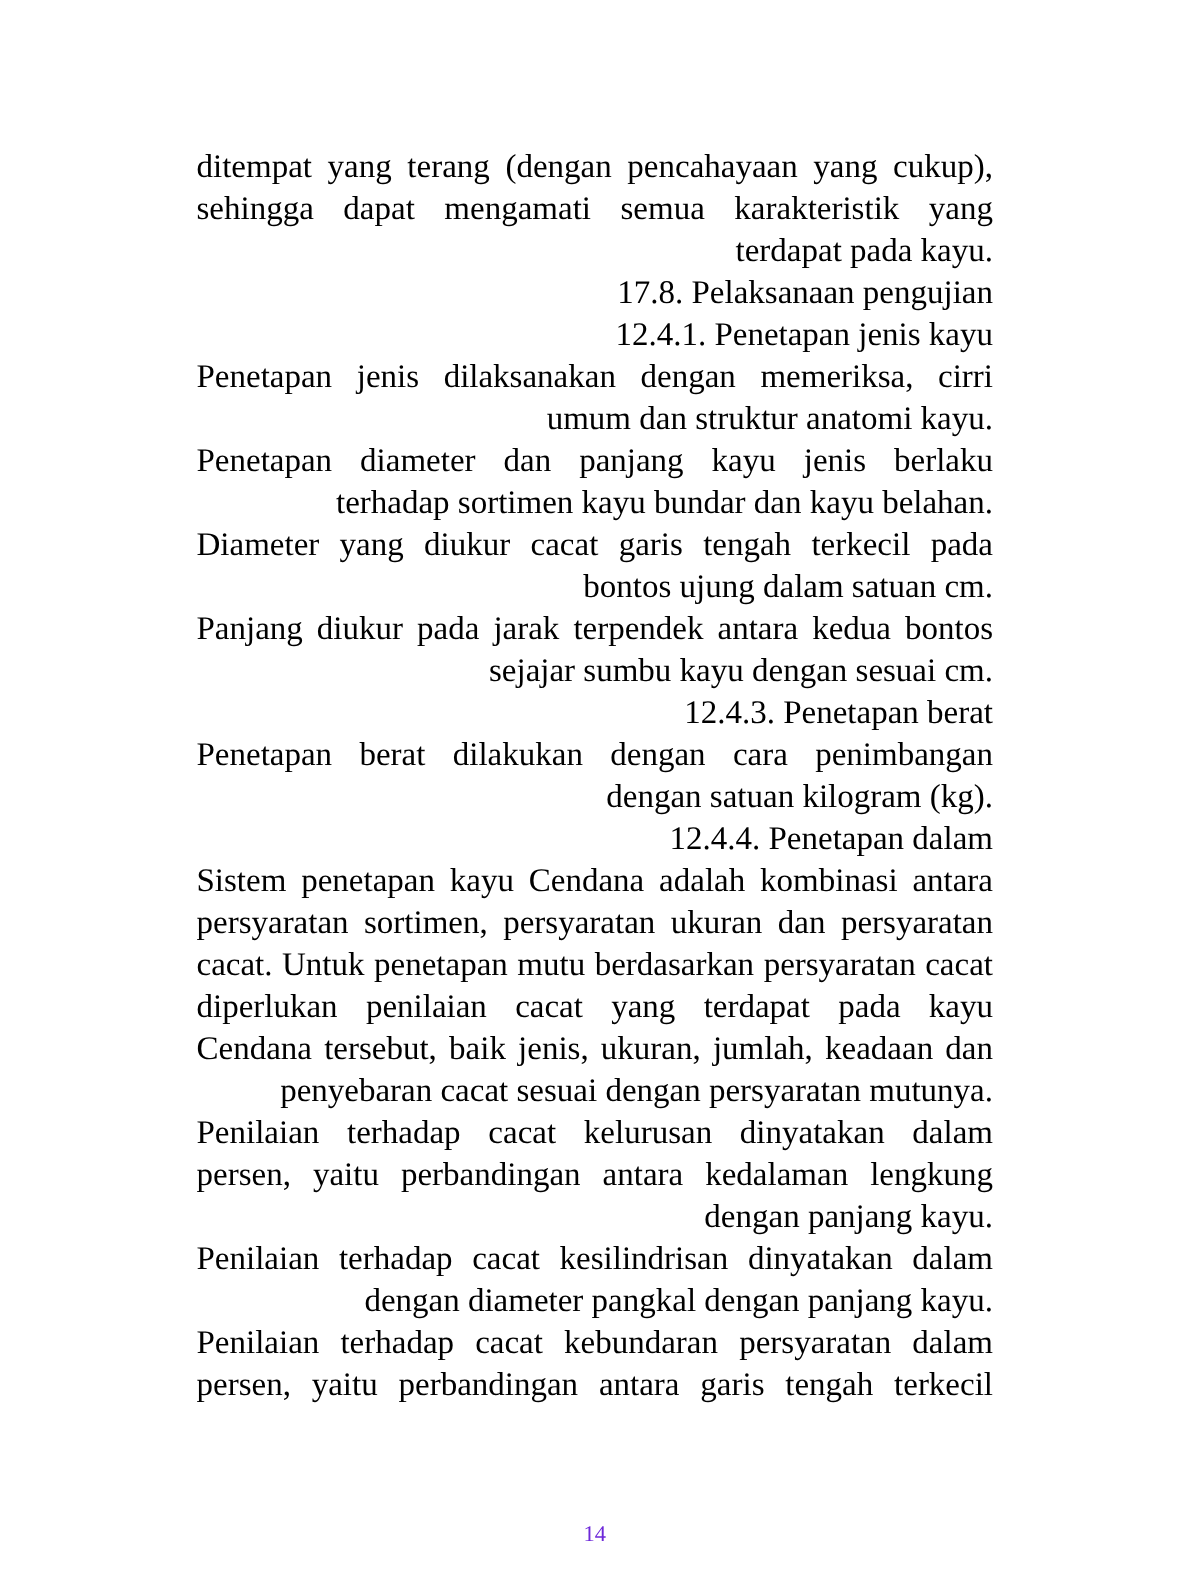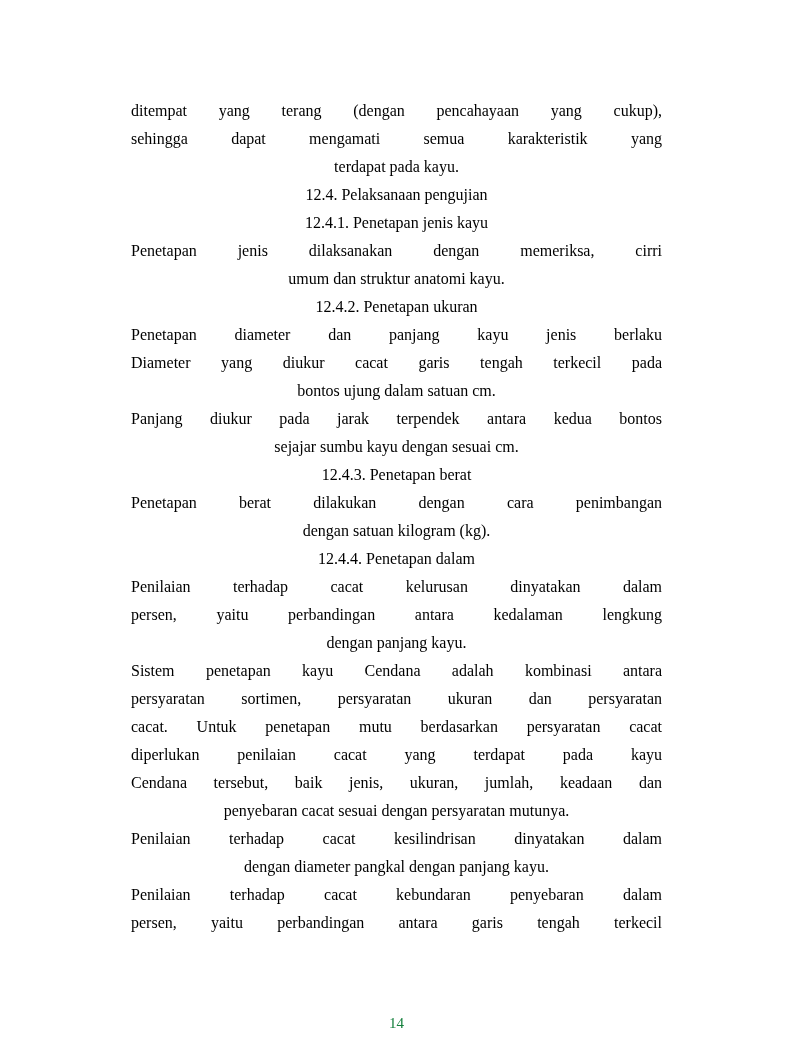--- a/index.html
+++ b/index.html
@@ -21,7 +21,7 @@
   .para, .heading {
     margin: 0;
     padding: 0;
-    font-size: 16px;
+    font-size: 22px;
     font-weight: normal;
     line-height: 28px;
   }

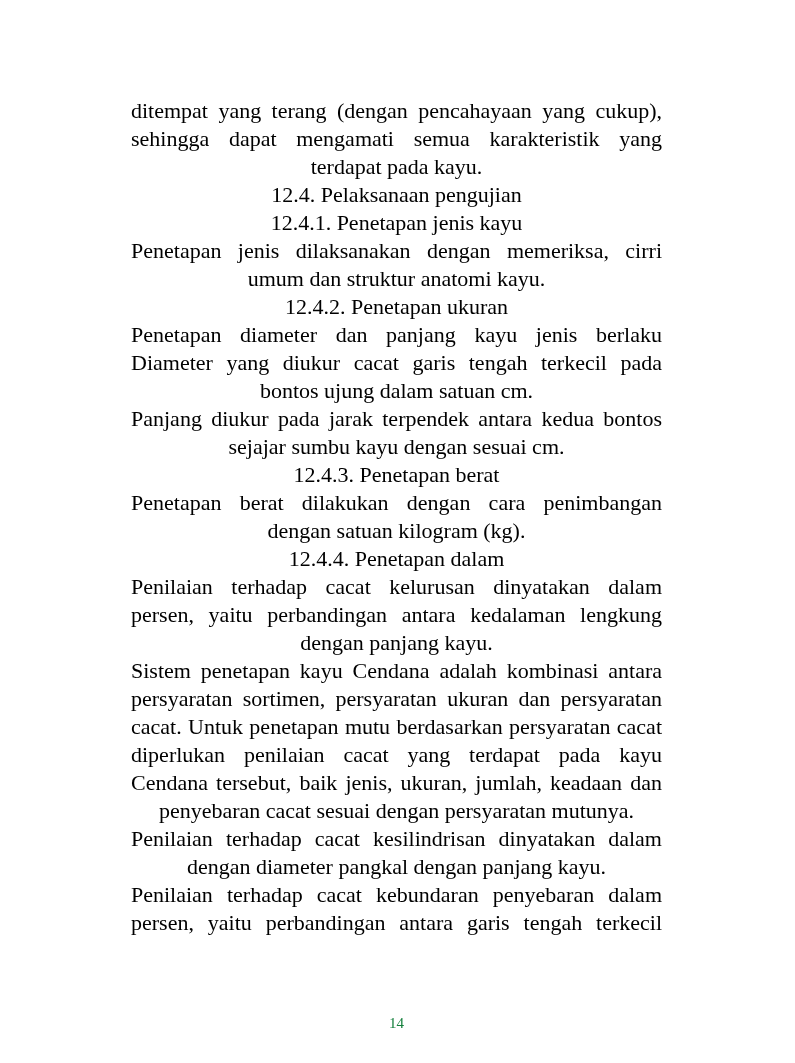--- a/index.html
+++ b/index.html
@@ -29,7 +29,7 @@
     display: block;
     height: 28px;
     overflow: hidden;
-    text-align: center;
+    text-align: right;
   }
   .j {
     text-align: justify;

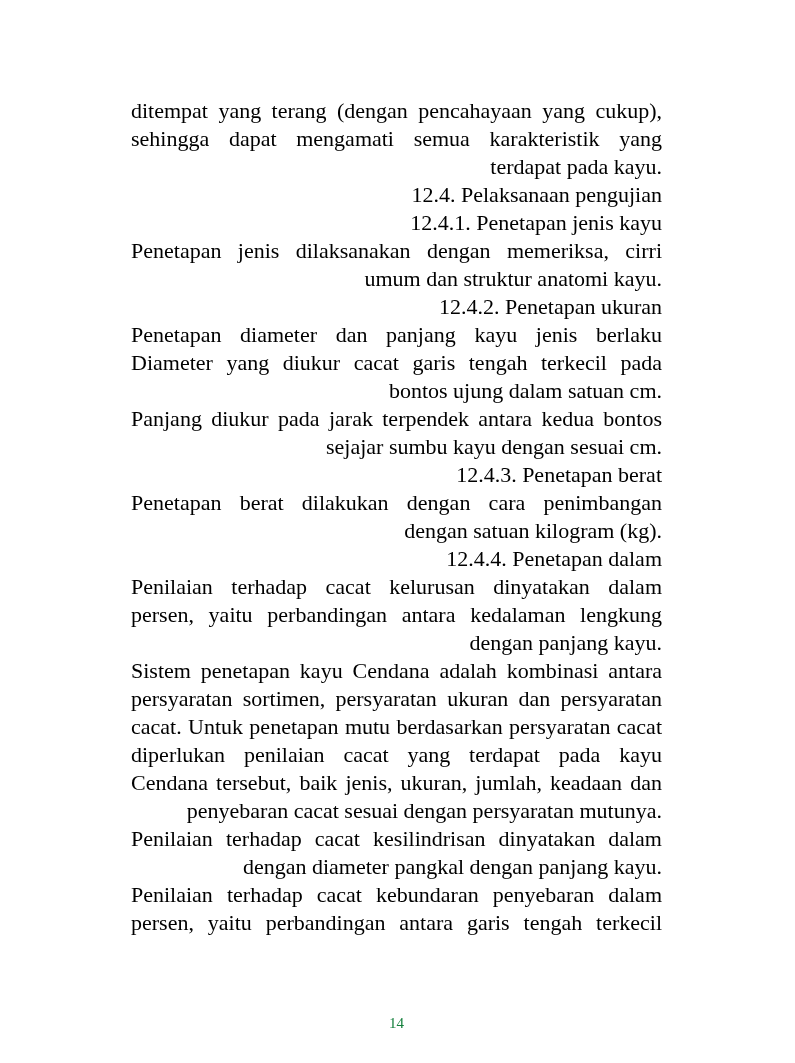--- a/index.html
+++ b/index.html
@@ -59,7 +59,7 @@
     </p>
 
     <h3 class="heading">
-      <span class="ln">12.4. Pelaksanaan pengujian</span>
+      <span class="ln">17.8. Pelaksanaan pengujian</span>
     </h3>
 
     <h3 class="heading">

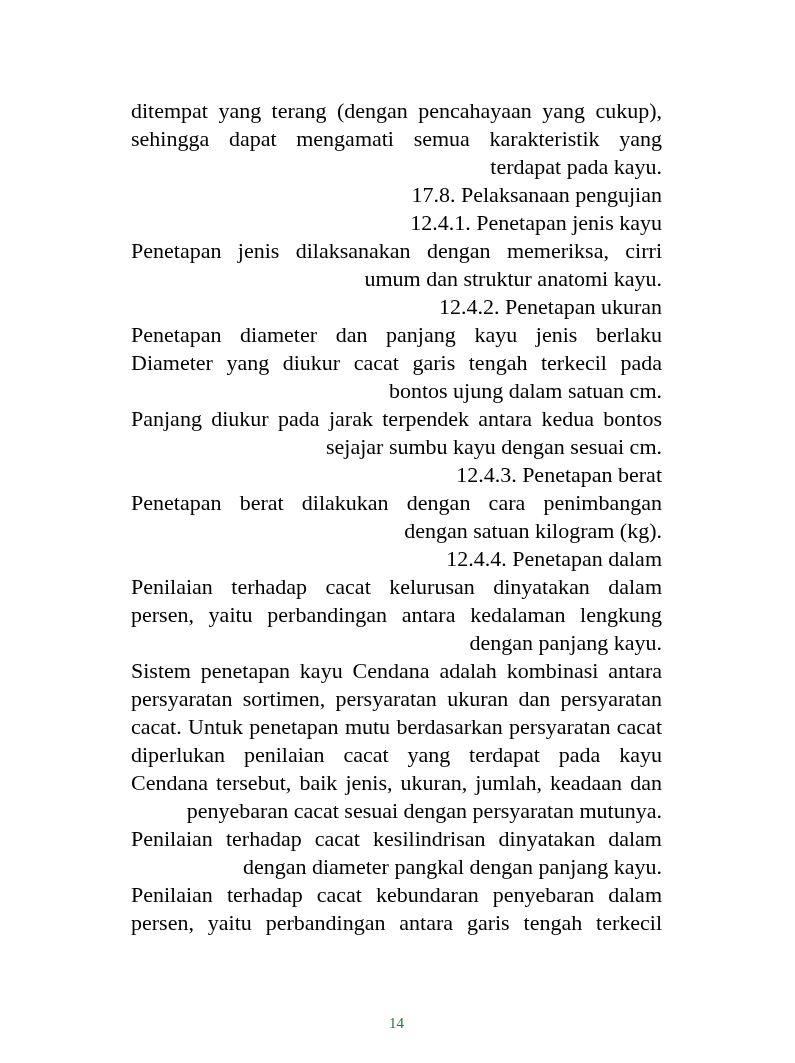--- a/index.html
+++ b/index.html
@@ -71,9 +71,6 @@
       <span class="ln">umum dan struktur anatomi kayu.</span>
     </p>
 
-    <h3 class="heading">
-      <span class="ln">12.4.2. Penetapan ukuran</span>
-    </h3>
 
     <p class="para">
       <span class="ln j">Penetapan diameter dan panjang kayu jenis berlaku</span>

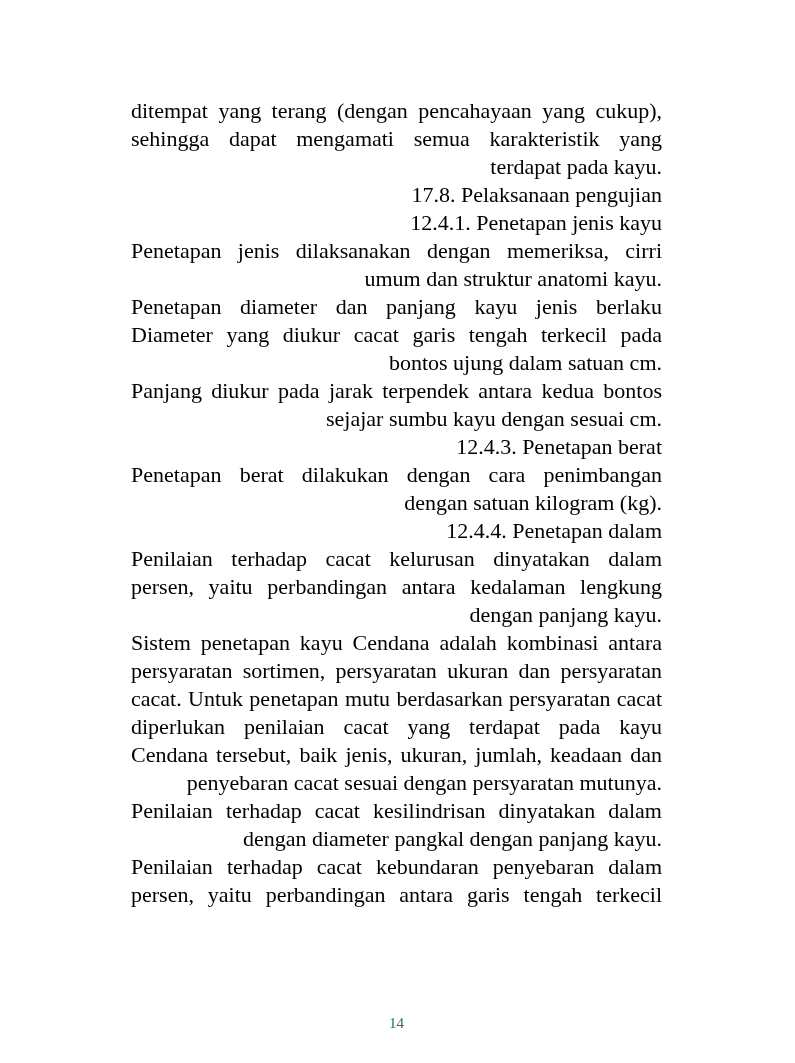--- a/index.html
+++ b/index.html
@@ -74,6 +74,7 @@
 
     <p class="para">
       <span class="ln j">Penetapan diameter dan panjang kayu jenis berlaku</span>
+      <span class="ln">terhadap sortimen kayu bundar dan kayu belahan.</span>
     </p>
 
     <p class="para">

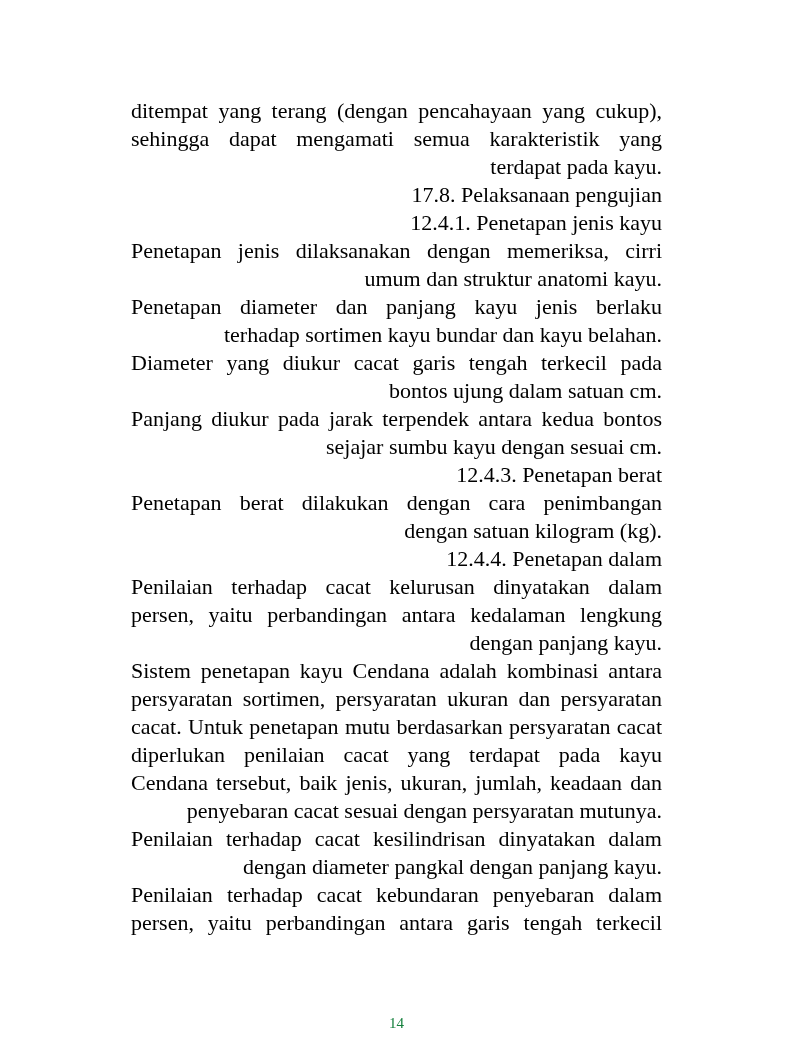--- a/index.html
+++ b/index.html
@@ -101,18 +101,18 @@
     </h3>
 
     <p class="para">
-      <span class="ln j">Penilaian terhadap cacat kelurusan dinyatakan dalam</span>
-      <span class="ln j">persen, yaitu perbandingan antara kedalaman lengkung</span>
-      <span class="ln">dengan panjang kayu.</span>
-    </p>
-
-    <p class="para">
       <span class="ln j">Sistem penetapan kayu Cendana adalah kombinasi antara</span>
       <span class="ln j">persyaratan sortimen, persyaratan ukuran dan persyaratan</span>
       <span class="ln j">cacat. Untuk penetapan mutu berdasarkan persyaratan cacat</span>
       <span class="ln j">diperlukan penilaian cacat yang terdapat pada kayu</span>
       <span class="ln j">Cendana tersebut, baik jenis, ukuran, jumlah, keadaan dan</span>
       <span class="ln">penyebaran cacat sesuai dengan persyaratan mutunya.</span>
+    </p>
+
+    <p class="para">
+      <span class="ln j">Penilaian terhadap cacat kelurusan dinyatakan dalam</span>
+      <span class="ln j">persen, yaitu perbandingan antara kedalaman lengkung</span>
+      <span class="ln">dengan panjang kayu.</span>
     </p>
 
     <p class="para">

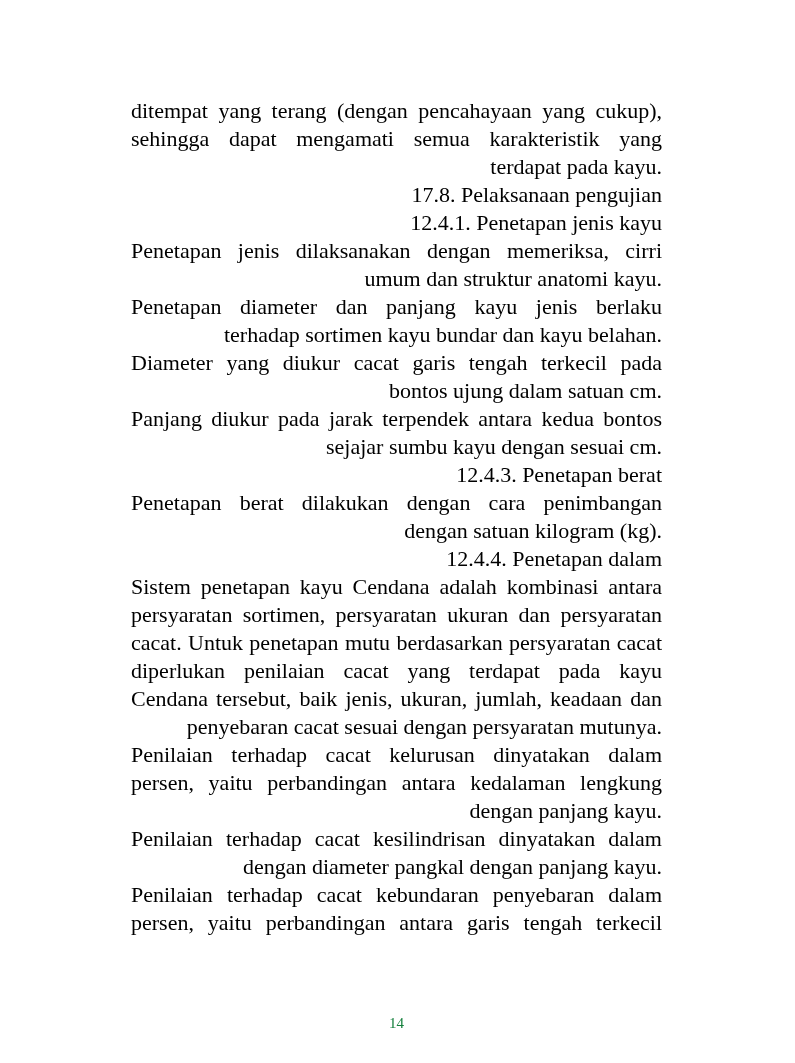--- a/index.html
+++ b/index.html
@@ -121,7 +121,7 @@
     </p>
 
     <p class="para">
-      <span class="ln j">Penilaian terhadap cacat kebundaran penyebaran dalam</span>
+      <span class="ln j">Penilaian terhadap cacat kebundaran persyaratan dalam</span>
       <span class="ln j">persen, yaitu perbandingan antara garis tengah terkecil</span>
     </p>
 

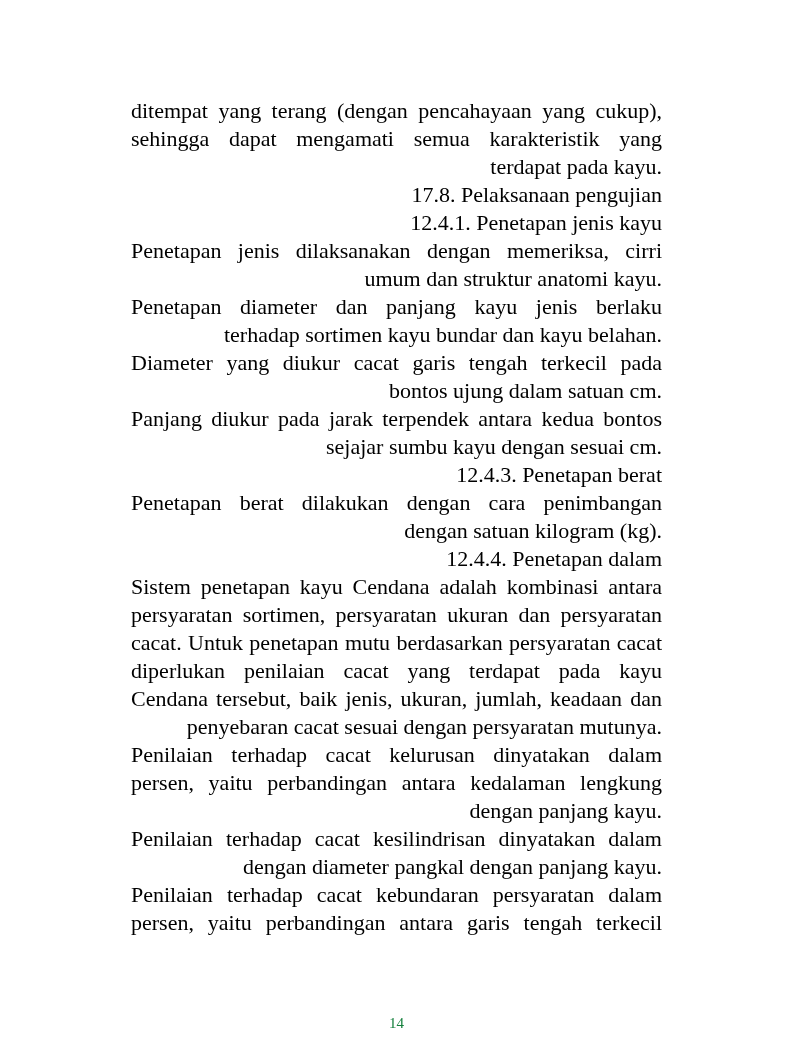--- a/index.html
+++ b/index.html
@@ -43,7 +43,7 @@
     text-align: center;
     font-size: 15px;
     line-height: 20px;
-    color: #15803d;
+    color: #6d28d9;
   }
 </style>
 </head>

